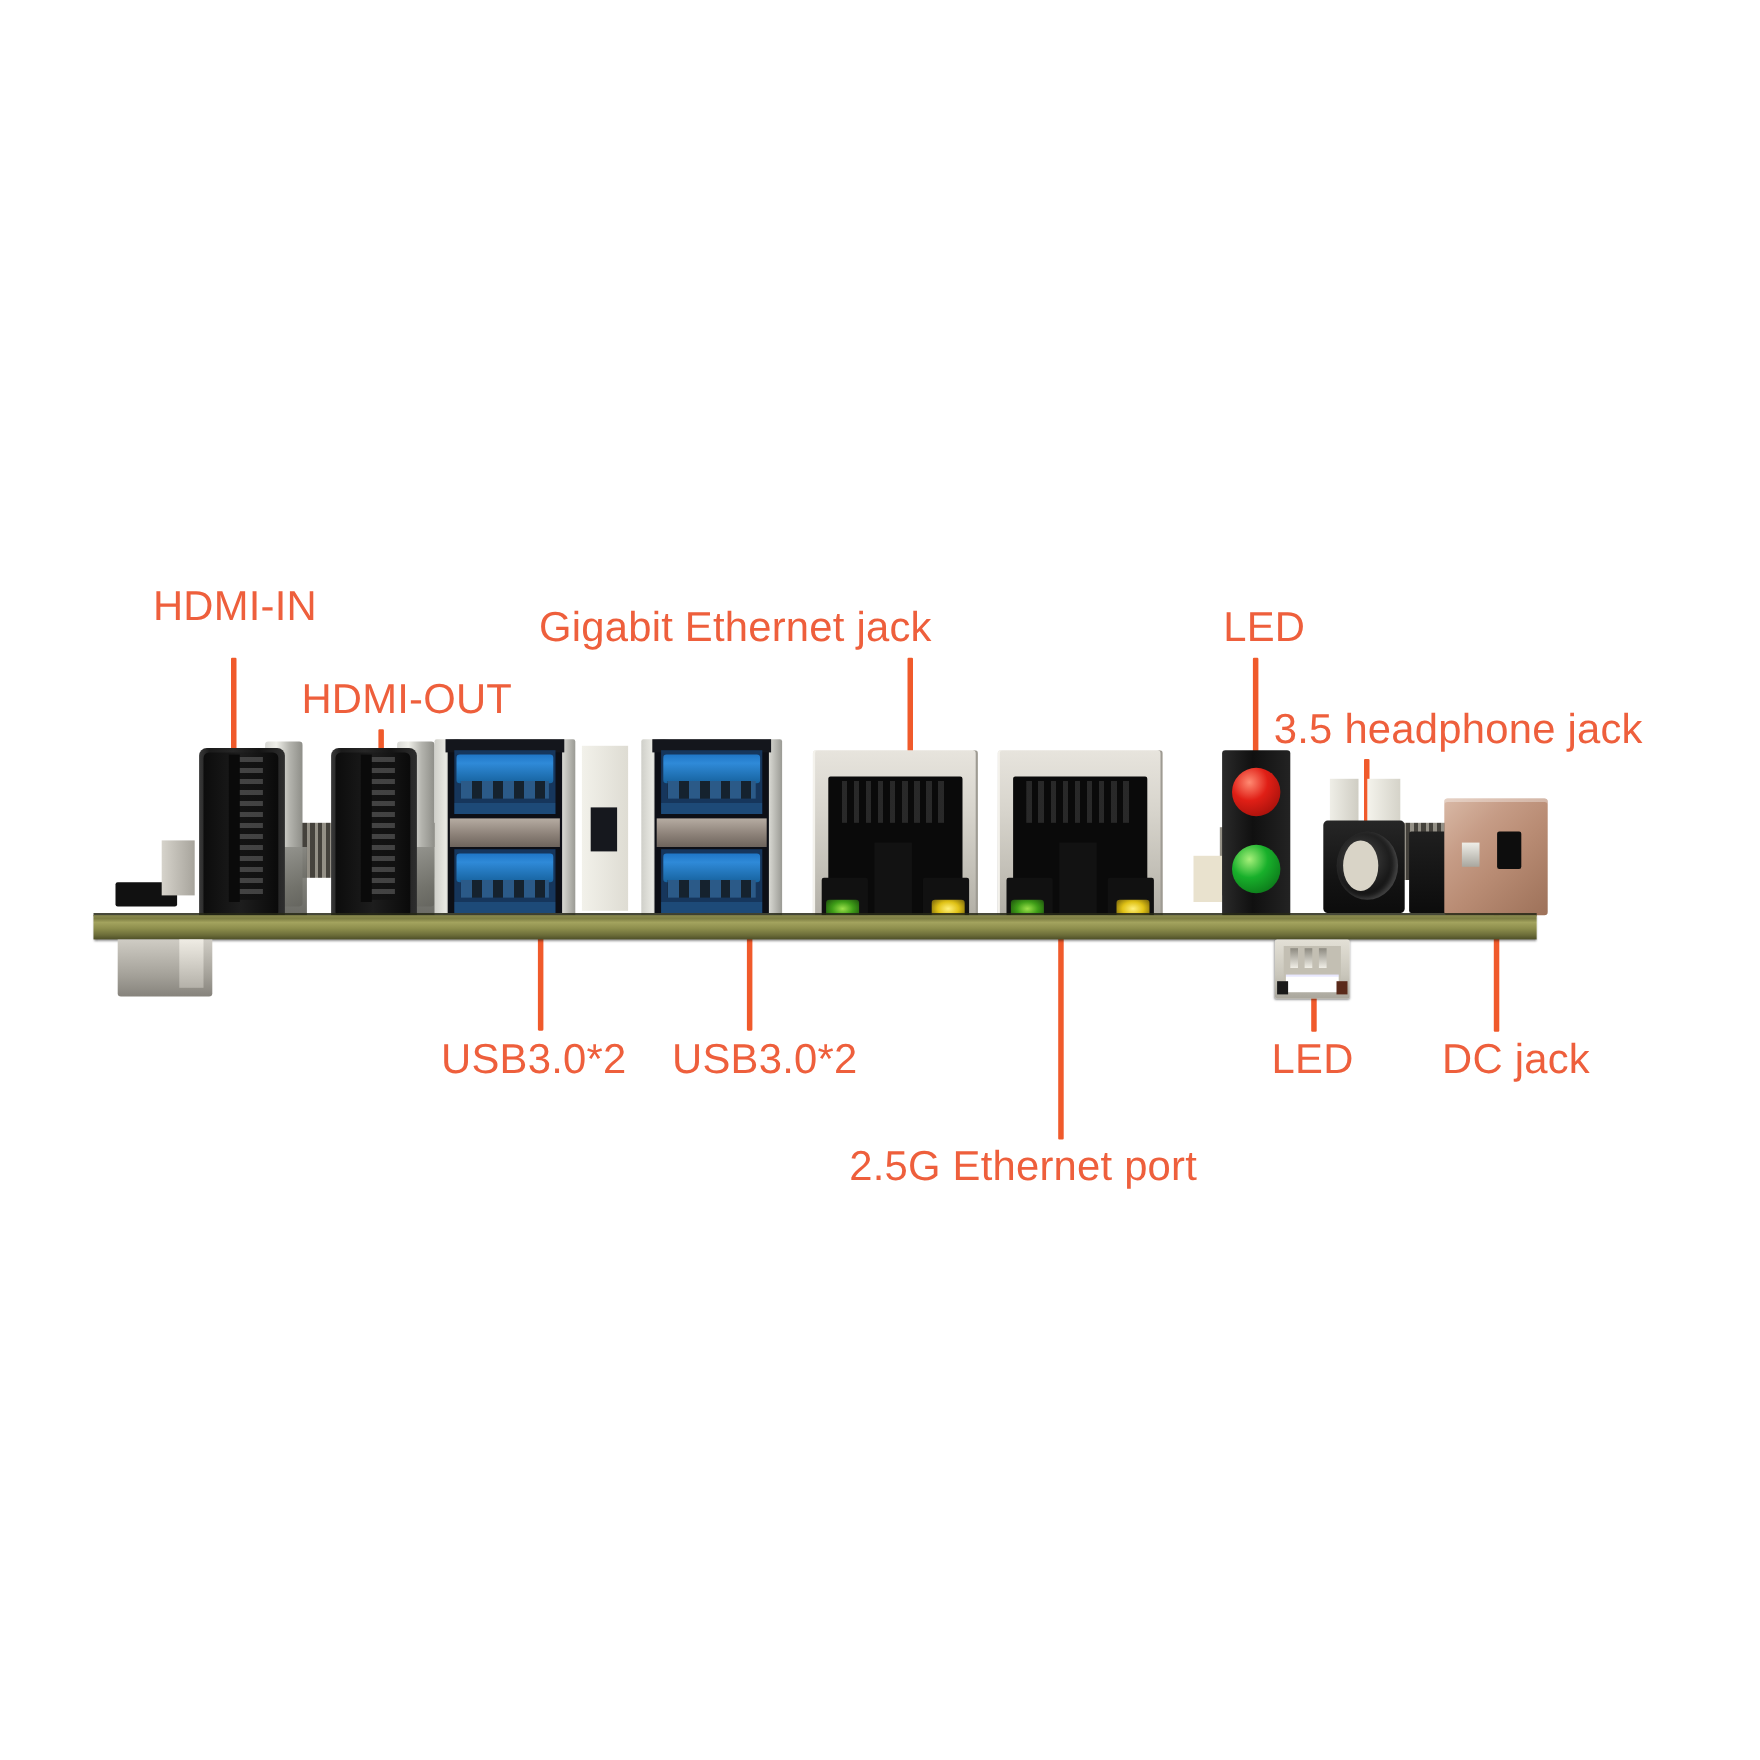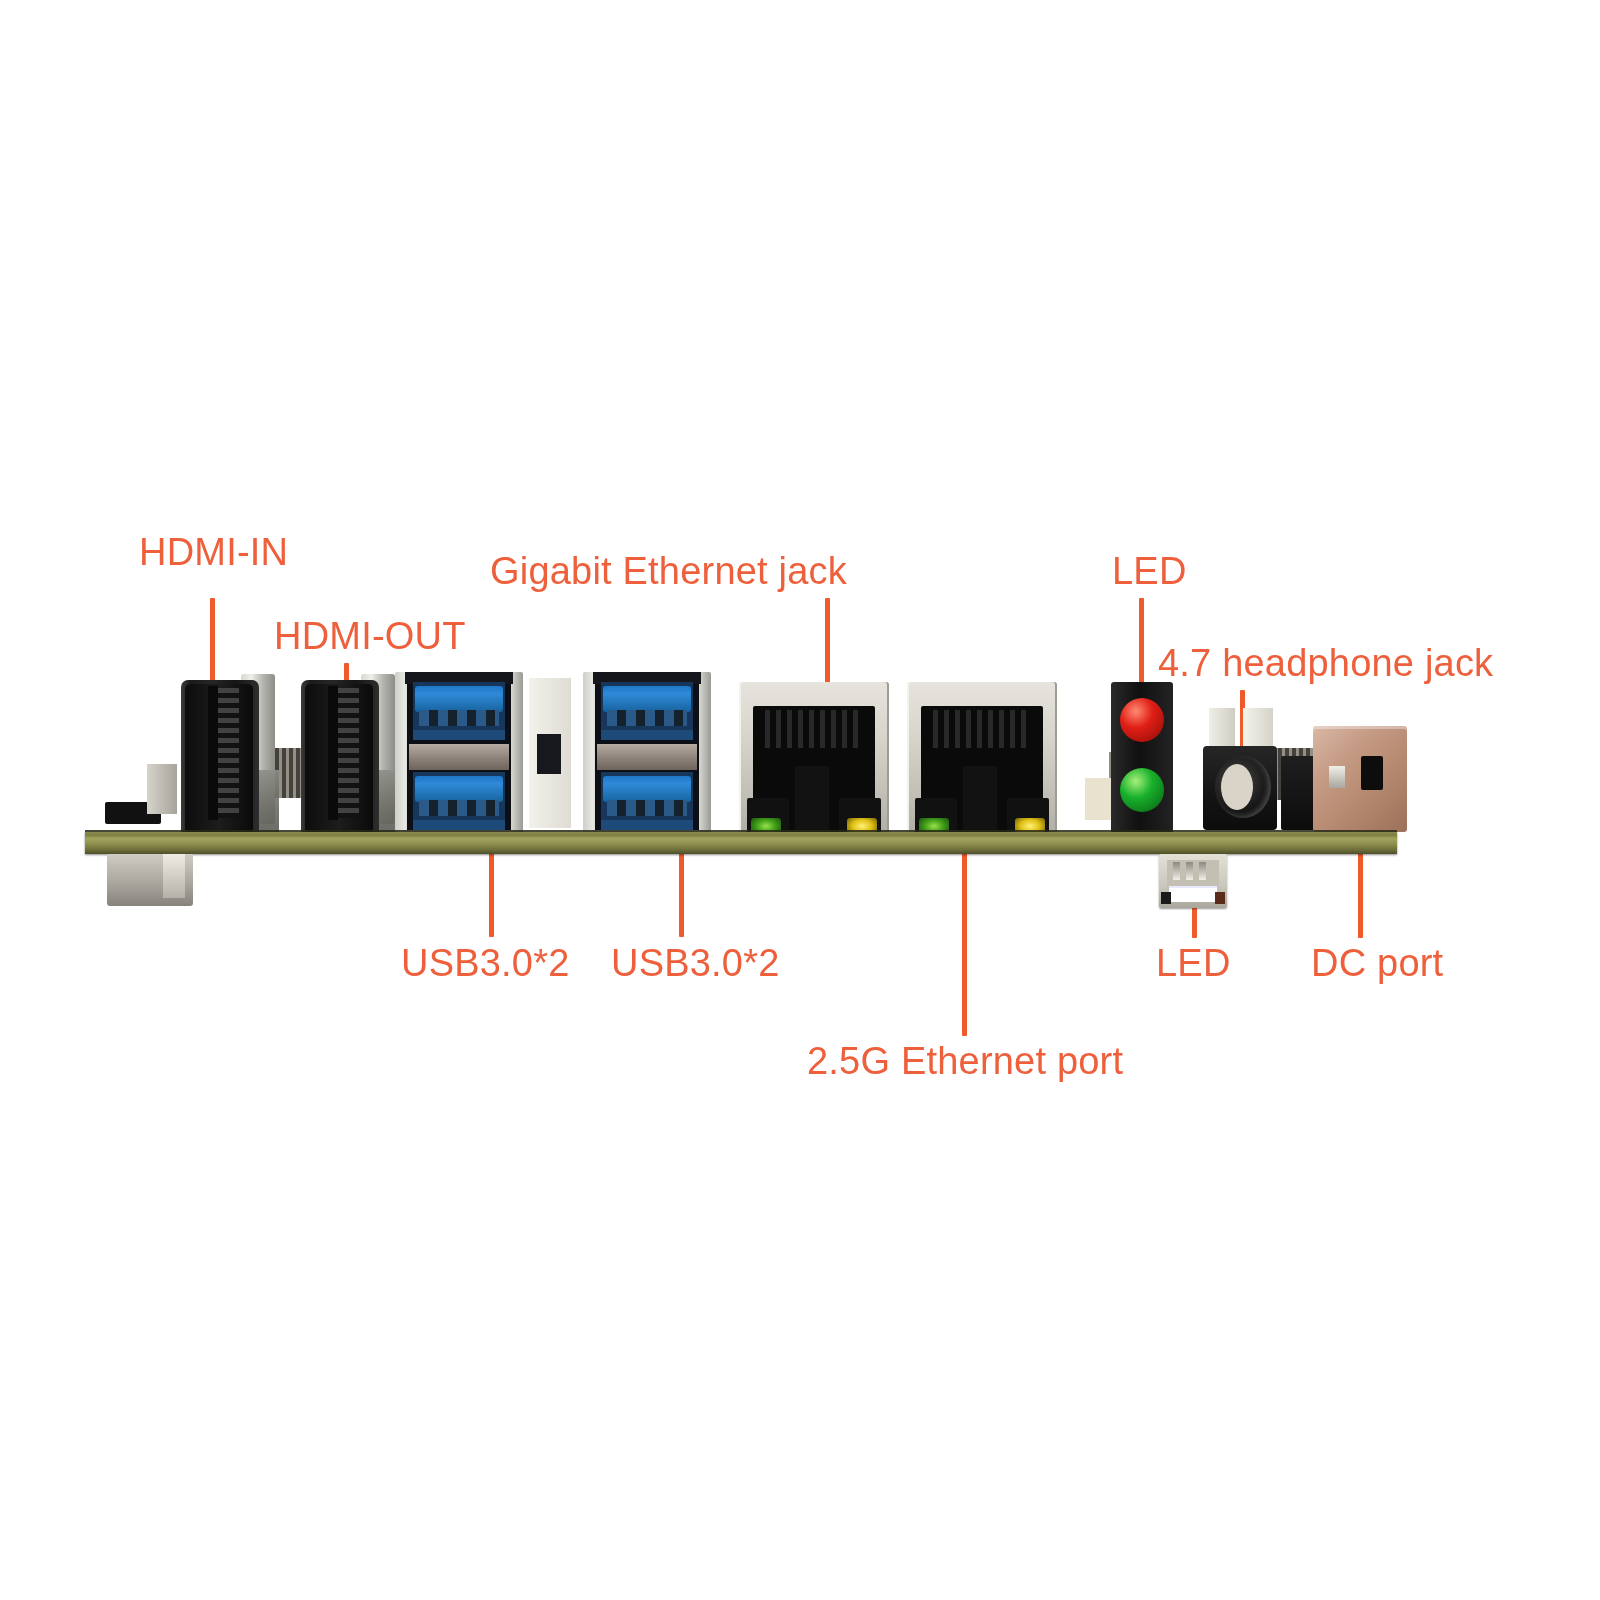--- a/index.html
+++ b/index.html
@@ -318,7 +318,7 @@
   <div class="ann" style="left:274px; top:617px;">HDMI-OUT</div>
   <div class="ann" style="left:490px; top:552px;">Gigabit Ethernet jack</div>
   <div class="ann" style="left:1112px; top:552px;">LED</div>
-  <div class="ann" style="left:1158px; top:644px;">4.7 headphone jack</div>
+  <div class="ann" style="left:1158px; top:644px;">3.5 headphone jack</div>
 
   <div class="ann" style="left:401px; top:944px;">USB3.0*2</div>
   <div class="ann" style="left:611px; top:944px;">USB3.0*2</div>

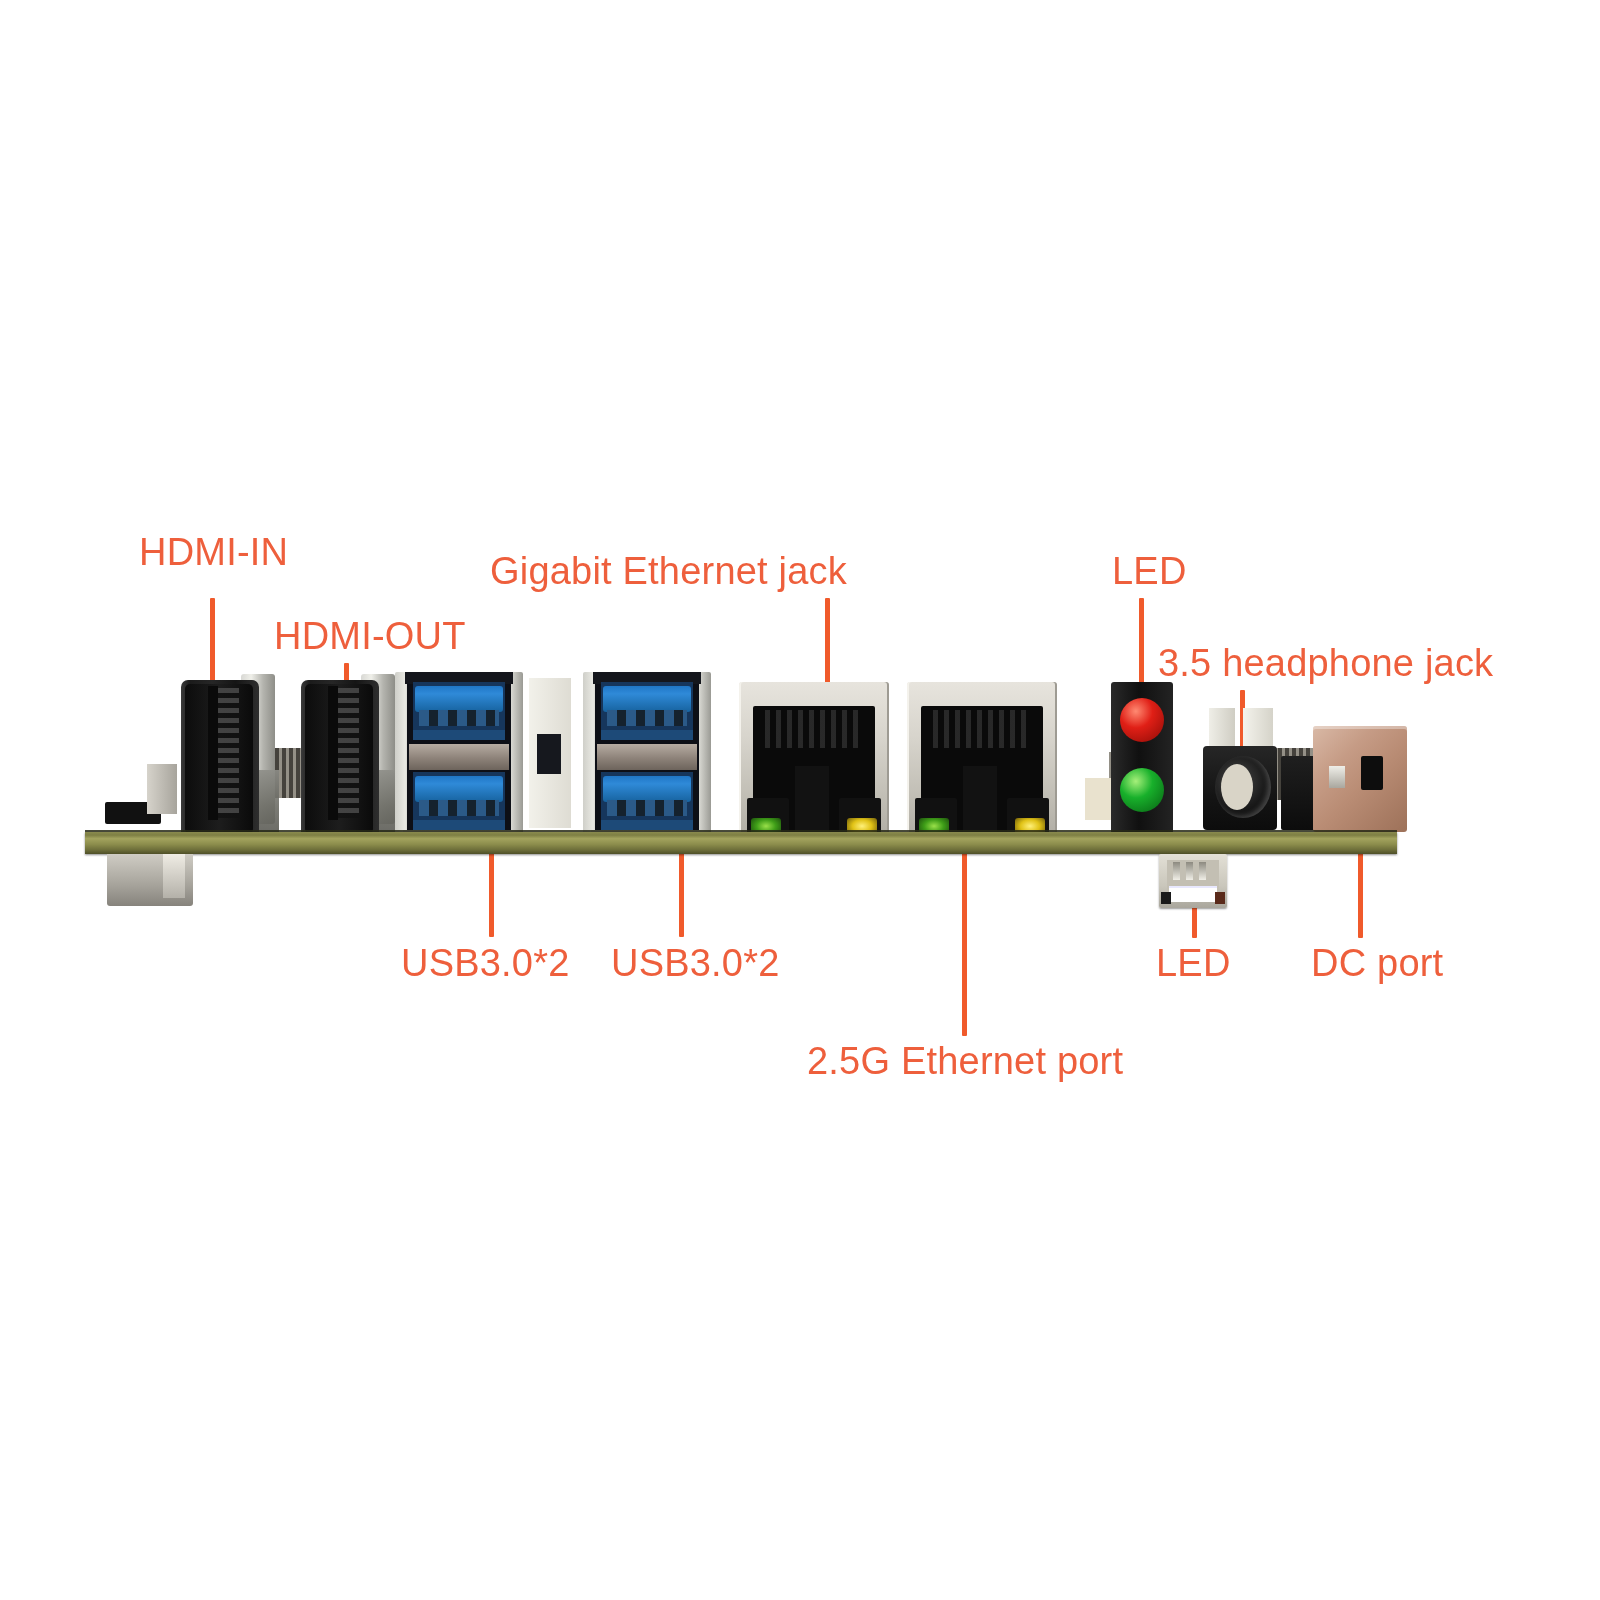--- a/index.html
+++ b/index.html
@@ -324,7 +324,7 @@
   <div class="ann" style="left:611px; top:944px;">USB3.0*2</div>
   <div class="ann" style="left:772px; top:1042px;margin-left:35px;">2.5G Ethernet port</div>
   <div class="ann" style="left:1156px; top:944px;">LED</div>
-  <div class="ann" style="left:1311px; top:944px;">DC port</div>
+  <div class="ann" style="left:1311px; top:944px;">DC jack</div>
 
   <div class="leader" style="left:210px; top:598px;  height:132px;"></div>
   <div class="leader" style="left:344px; top:663px;  height:80px;"></div>

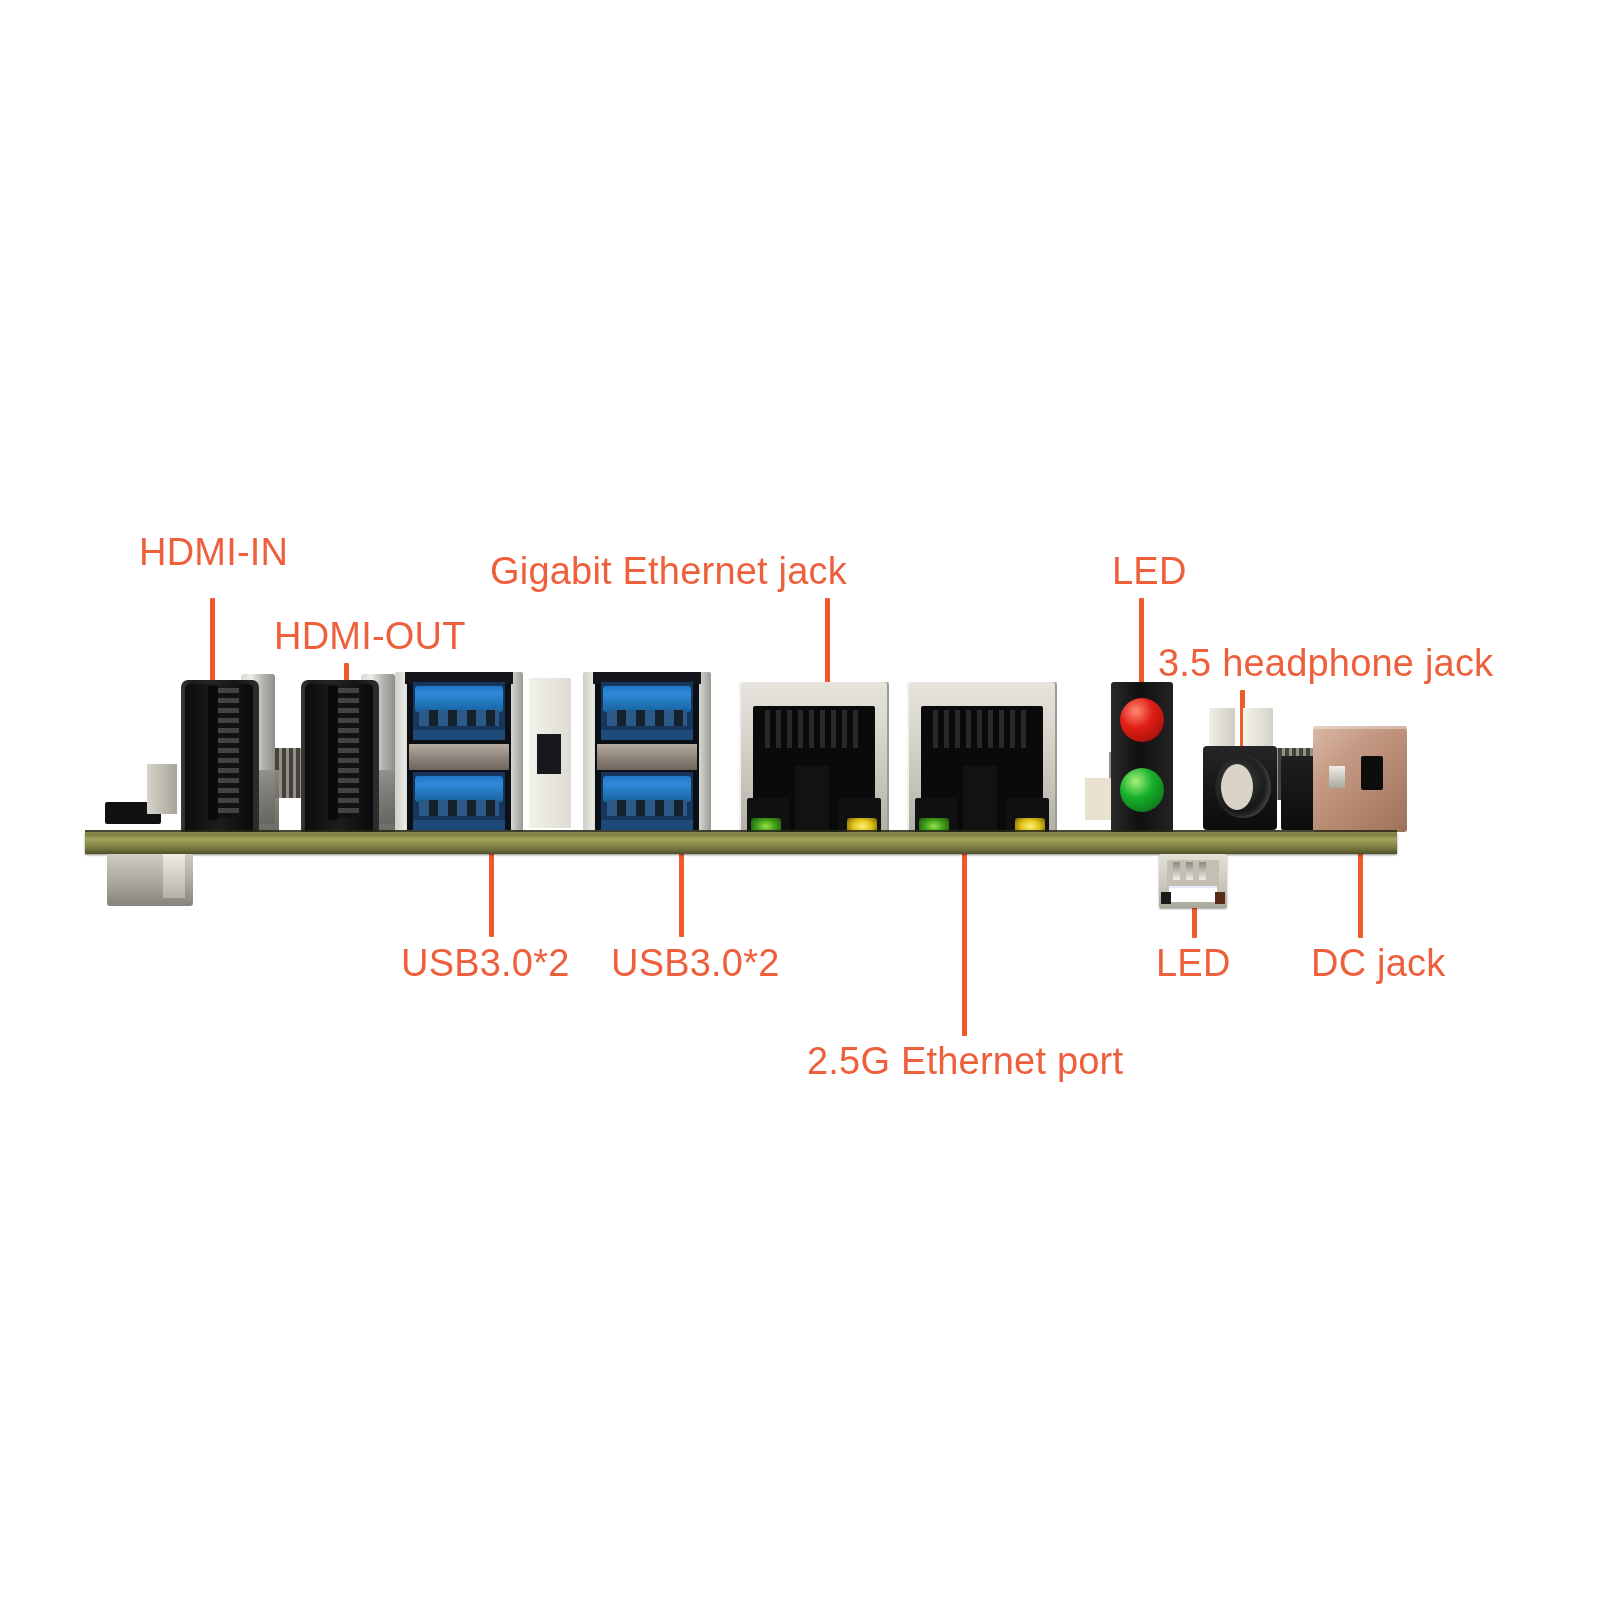--- a/index.html
+++ b/index.html
@@ -322,7 +322,7 @@
 
   <div class="ann" style="left:401px; top:944px;">USB3.0*2</div>
   <div class="ann" style="left:611px; top:944px;">USB3.0*2</div>
-  <div class="ann" style="left:772px; top:1042px;margin-left:35px;">2.5G Ethernet port</div>
+  <div class="ann" style="left:772px; top:1042px;">2.5G Ethernet port</div>
   <div class="ann" style="left:1156px; top:944px;">LED</div>
   <div class="ann" style="left:1311px; top:944px;">DC jack</div>
 

